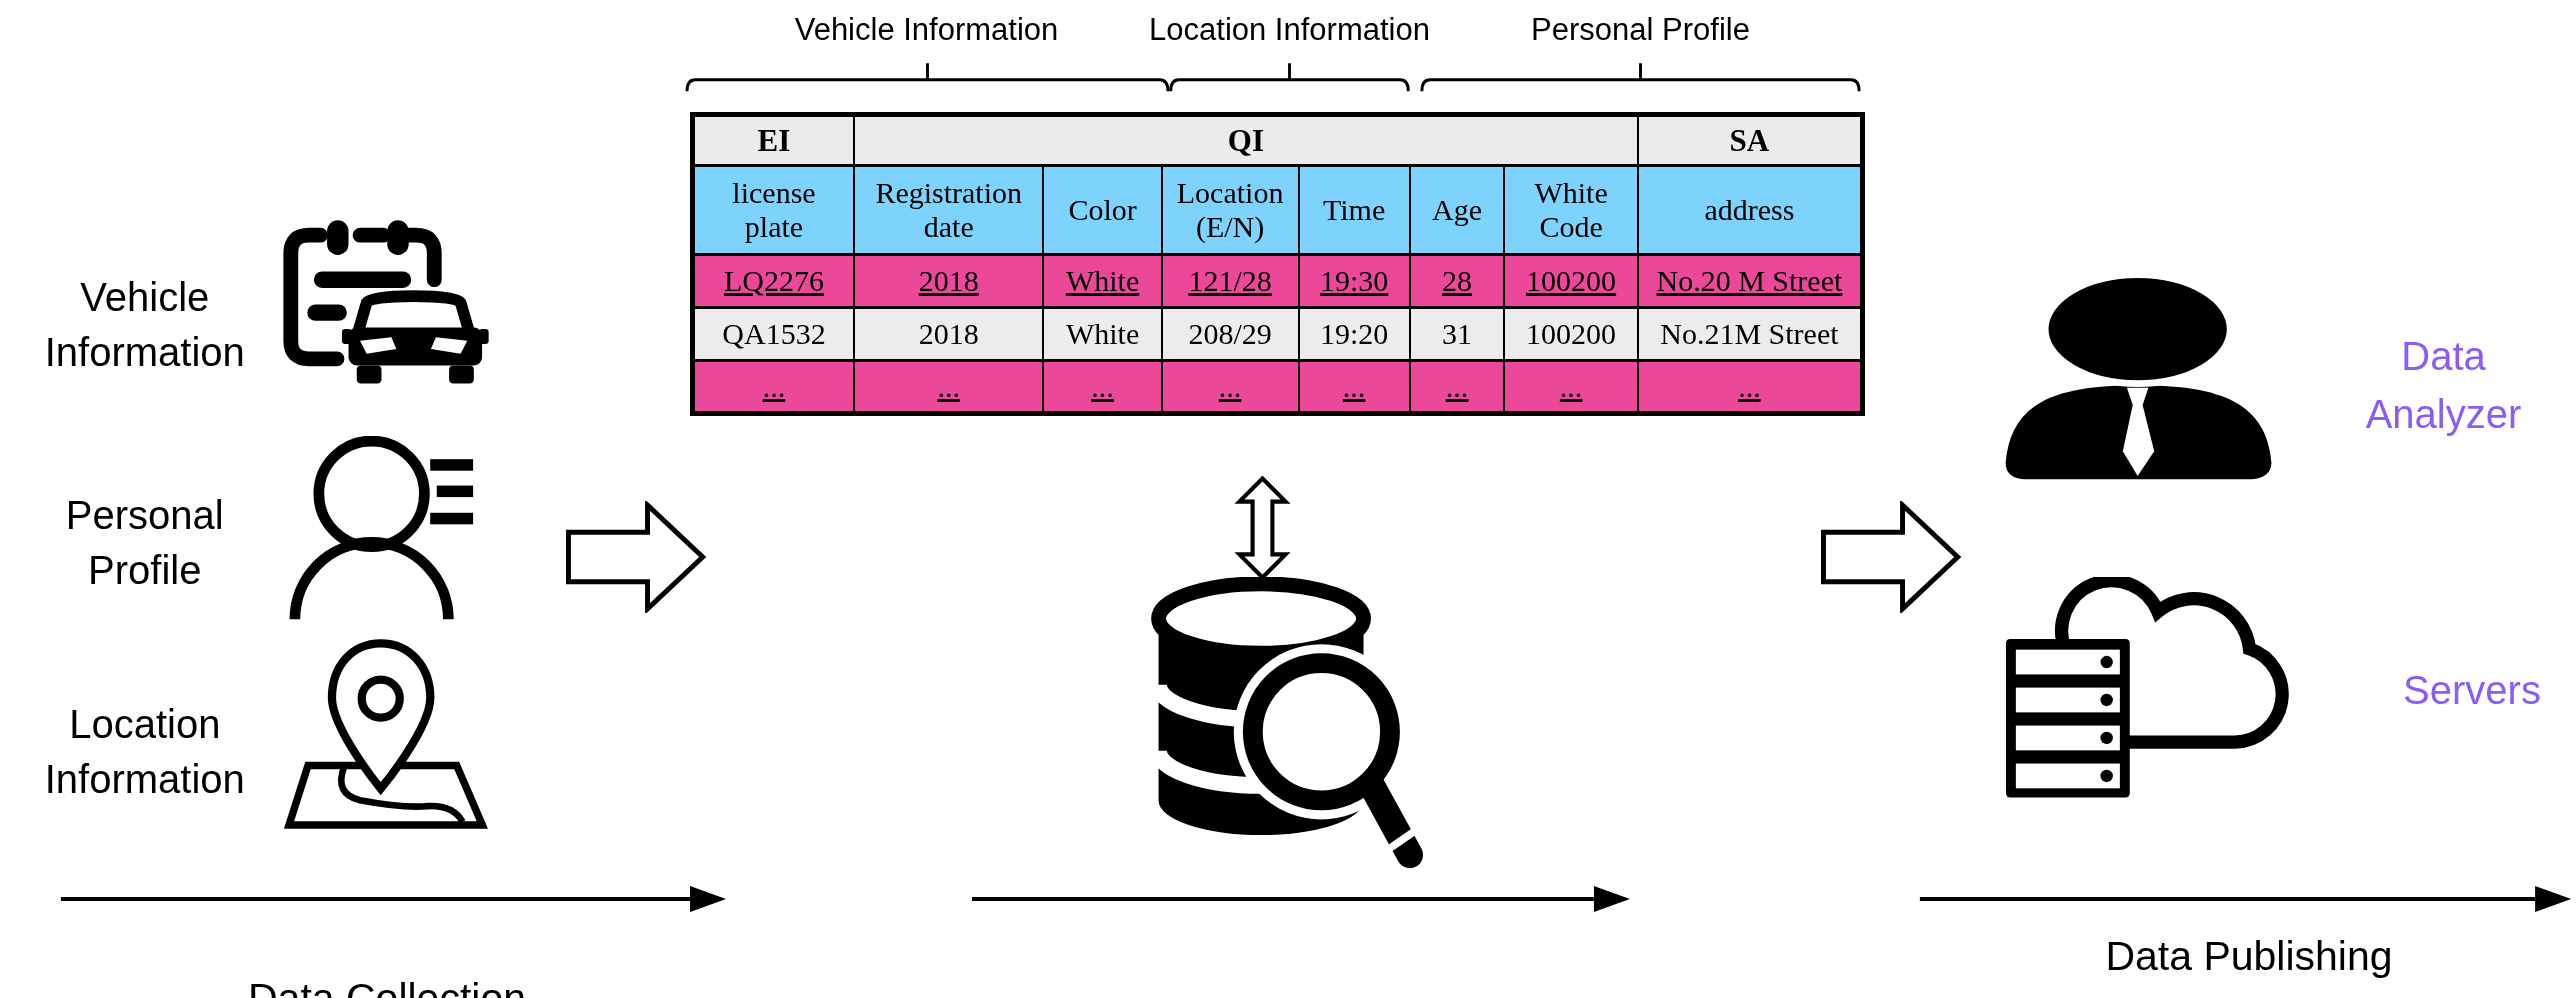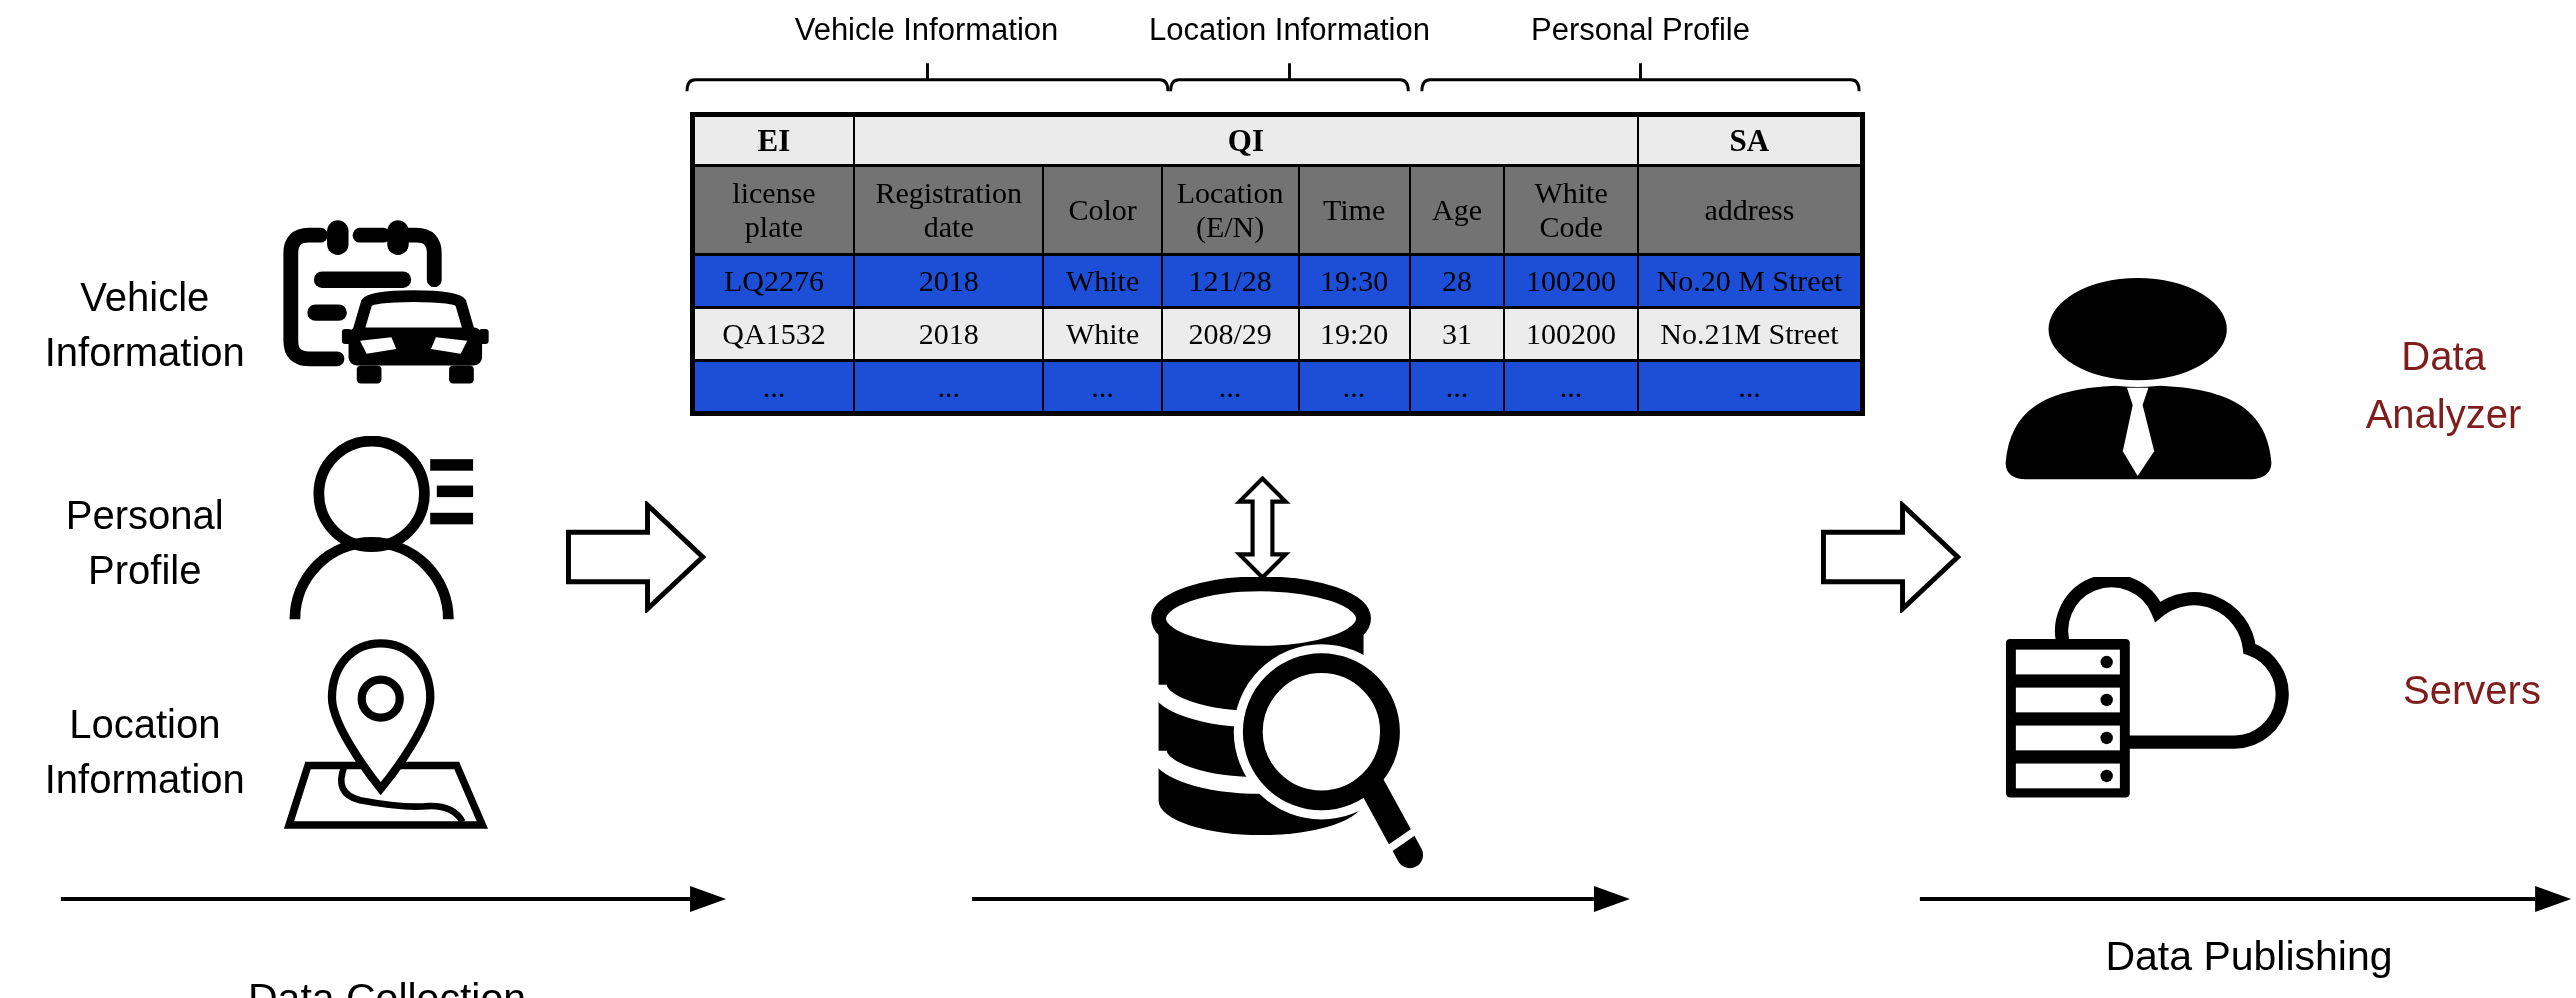--- a/index.html
+++ b/index.html
@@ -19,7 +19,7 @@
         text-align:center;vertical-align:middle;padding:0 3.3px;overflow:hidden;}
   tr.grouprow{height:51px;background:#ebebeb;}
   tr.grouprow th{font-size:31px;font-weight:bold;}
-  tr.colrow{height:89px;background:#737373;}
+  tr.colrow{height:89px;background:#7dd3fc;}
   tr.colrow td{font-size:30px;white-space:pre-line;line-height:1.15;}
   tr.bodyrow{height:53px;}
   tr.bodyrow td{font-size:30px;white-space:nowrap;}

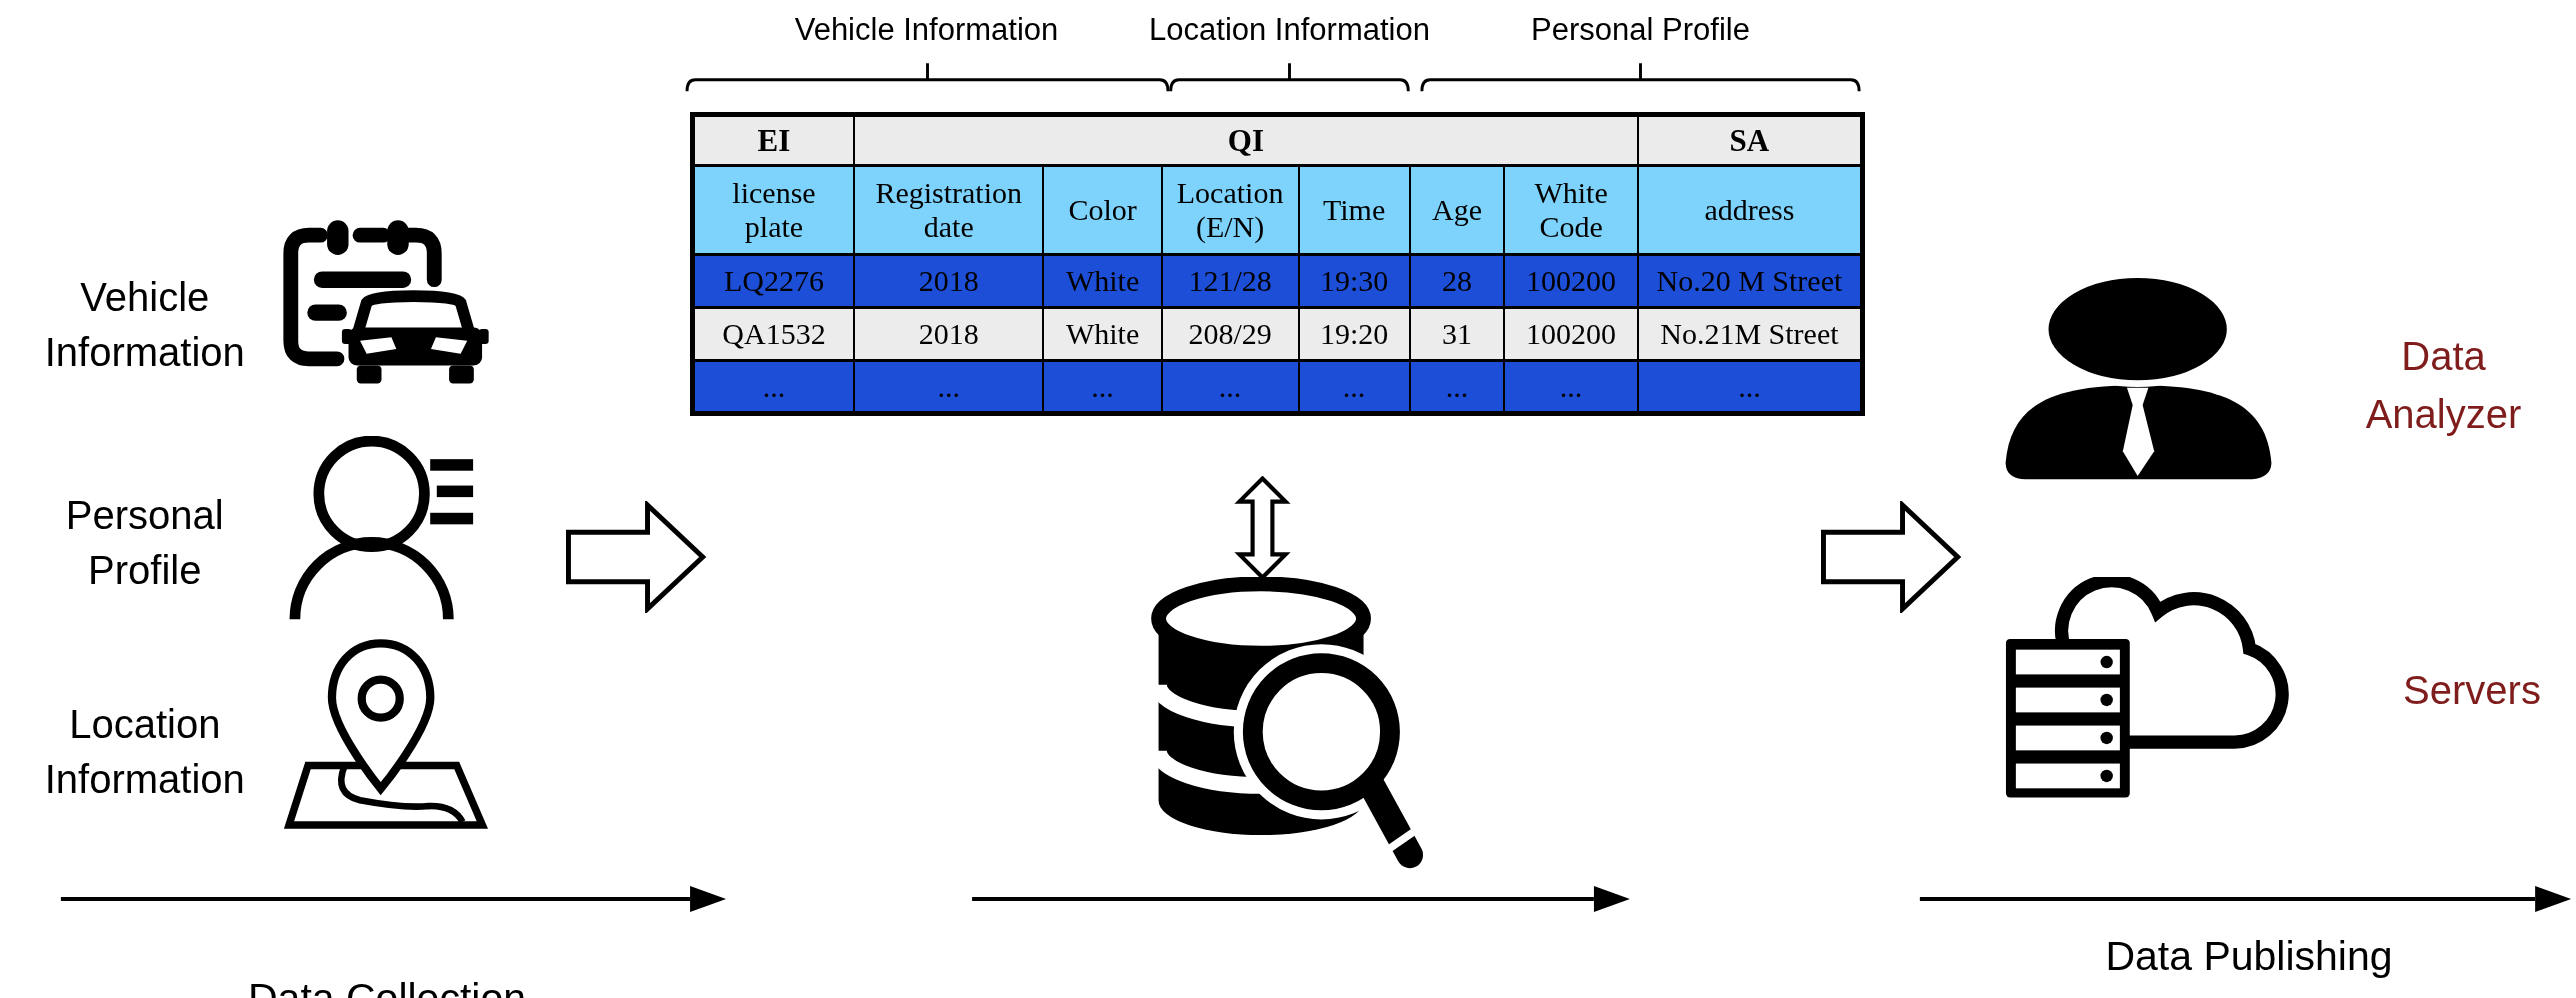--- a/index.html
+++ b/index.html
@@ -24,7 +24,7 @@
   tr.bodyrow{height:53px;}
   tr.bodyrow td{font-size:30px;white-space:nowrap;}
   tr.r-light{background:#ececec;}
-  tr.r-dark{background:#1d4ed8;}
+  tr.r-dark{background:#ec4899;text-decoration:underline;}
 
   svg{display:block;}
 </style>

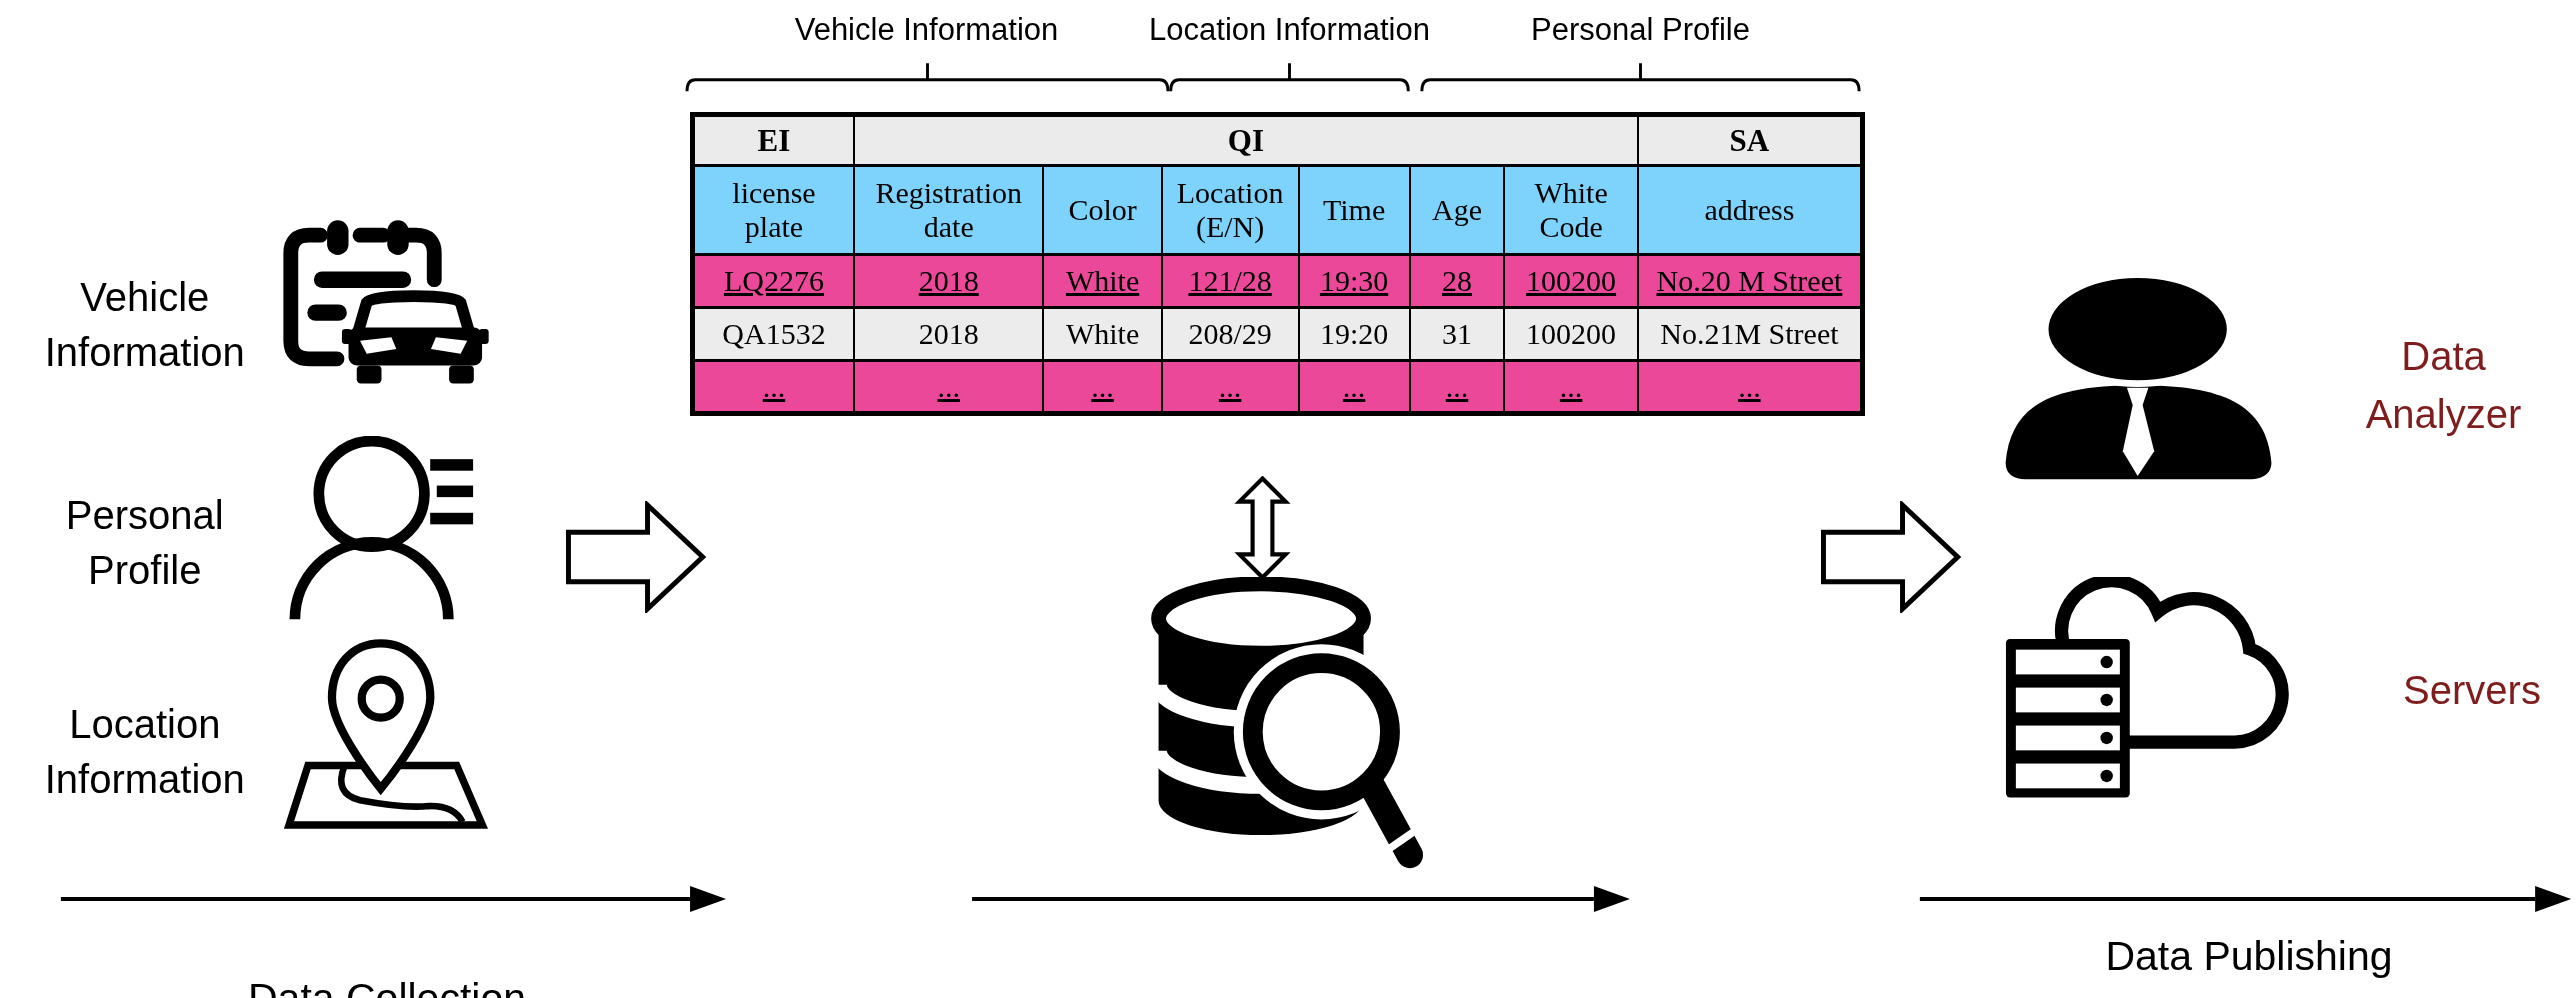--- a/index.html
+++ b/index.html
@@ -9,7 +9,7 @@
   .src-label{position:absolute;text-align:center;font-size:40px;line-height:1.38;color:#000;}
   .brace-label{position:absolute;text-align:center;font-size:31px;color:#000;}
   .stage-label{position:absolute;text-align:center;font-size:41px;color:#000;}
-  .right-label{position:absolute;text-align:center;font-size:40px;line-height:1.45;color:#7f1d1d;}
+  .right-label{position:absolute;text-align:center;font-size:40px;line-height:1.45;color:#8b5cf6;}
 
   
   .tblwrap{position:absolute;left:690px;top:112px;}

